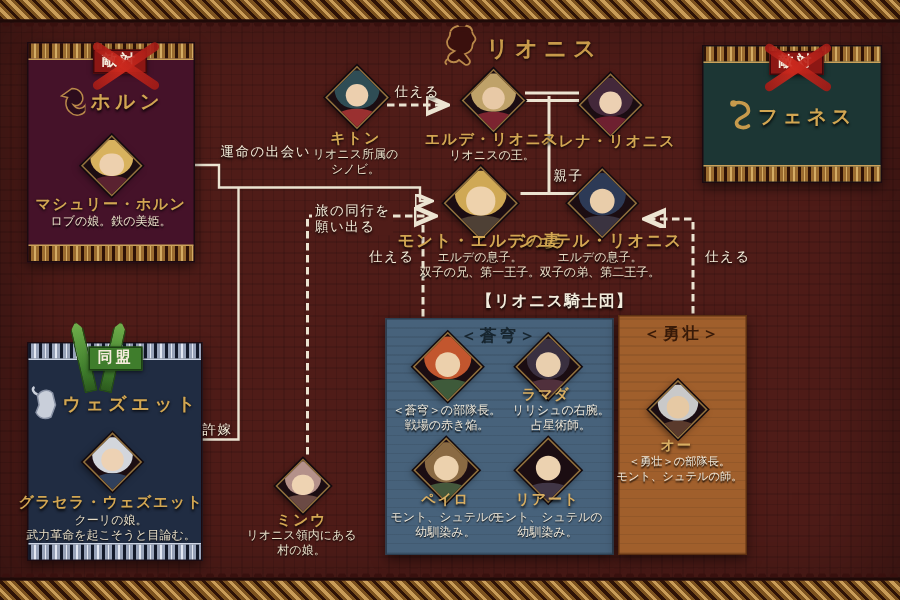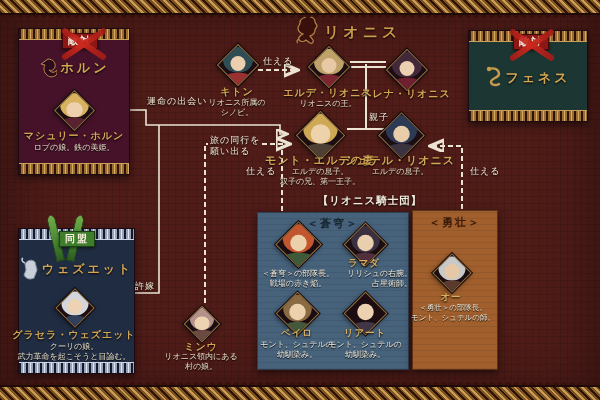--- a/index.html
+++ b/index.html
@@ -260,6 +260,7 @@
   <div class="gname big" style="left:340px;top:153px;width:120px;">シュテル・リオニス</div>
   <div class="gdesc" style="left:340px;top:167px;width:120px;">
     <div>エルデの息子。</div>
+    <div>双子の弟、第二王子。</div>
   </div>
 
   <div class="diamond" style="left: 189px; top: 311px; width: 24px; height: 24px; --hair: #b4918a; --skin: #eed3b2; --cloth: #6b4a44;">

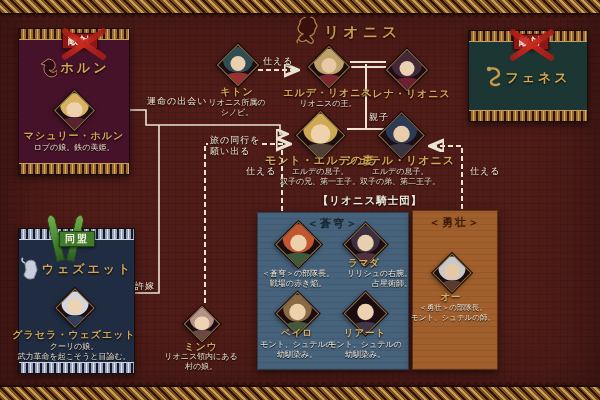--- a/index.html
+++ b/index.html
@@ -308,7 +308,7 @@
       </div>
   </div>
   <div class="kname" style="left:324px;top:257px;width:80px;">ラマダ</div>
-  <div class="kdesc" style="left:316px;top:269px;width:96px;text-align:right;">
+  <div class="kdesc" style="left:326px;top:269px;width:96px;">
     <div>リリシュの右腕。</div>
     <div>占星術師。</div>
   </div>

